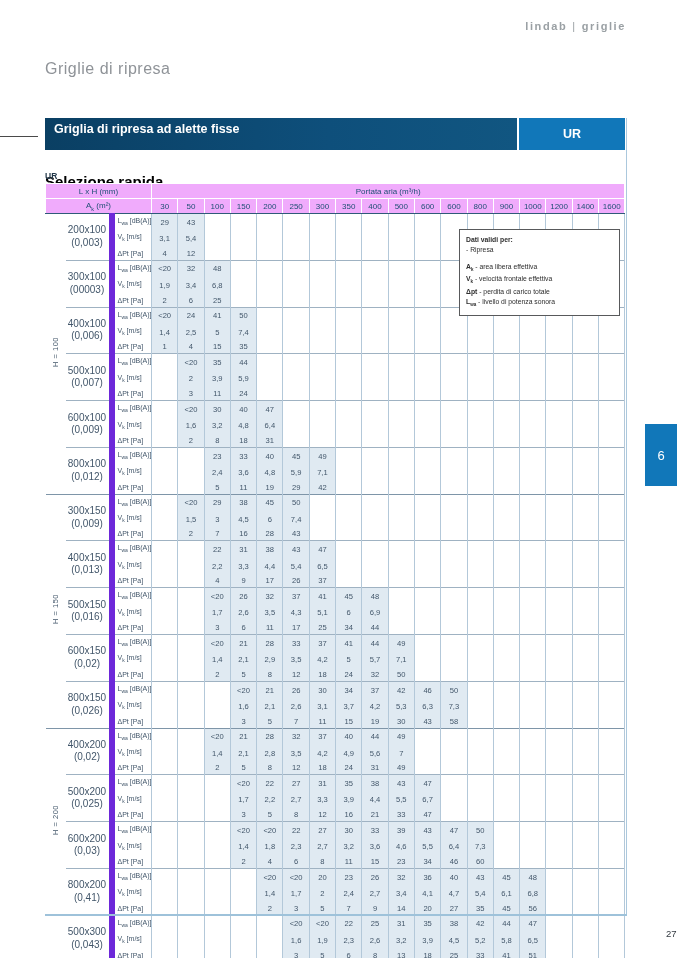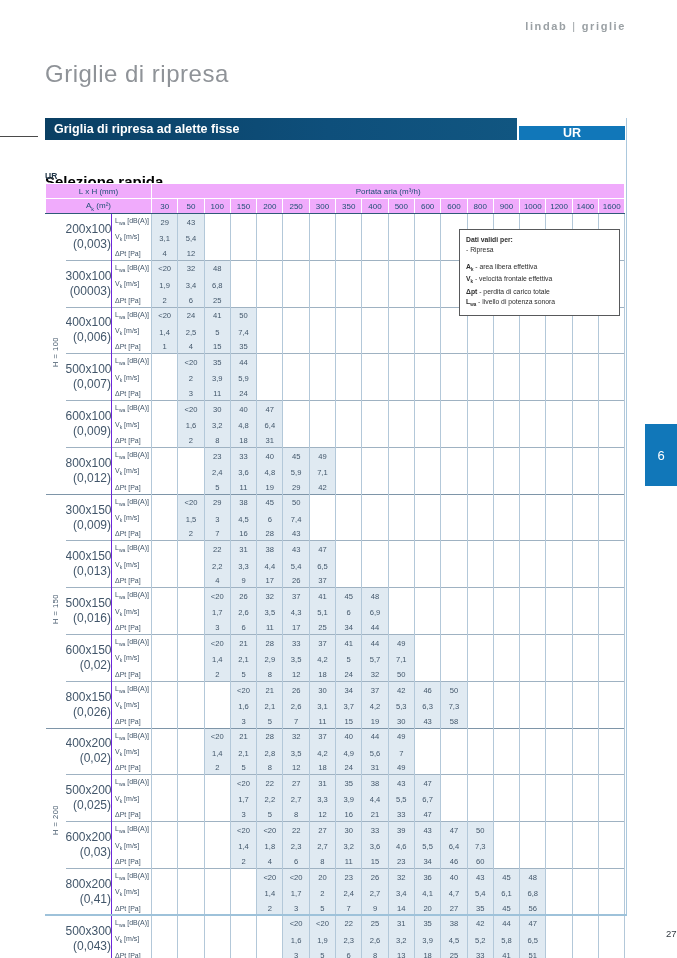--- a/index.html
+++ b/index.html
@@ -15,7 +15,7 @@
   .brand .sep{font-weight:normal;padding:0 5px;color:#9aa0a4;}
   .page-title{
     position:absolute;top:60px;left:45px;
-    font-size:24px;color:#8f9398;letter-spacing:0.5px;font-weight:normal;
+    font-size:16px;color:#8f9398;letter-spacing:0.5px;font-weight:normal;
   }
   .banner{
     position:absolute;top:118px;left:45px;width:580px;height:22px;

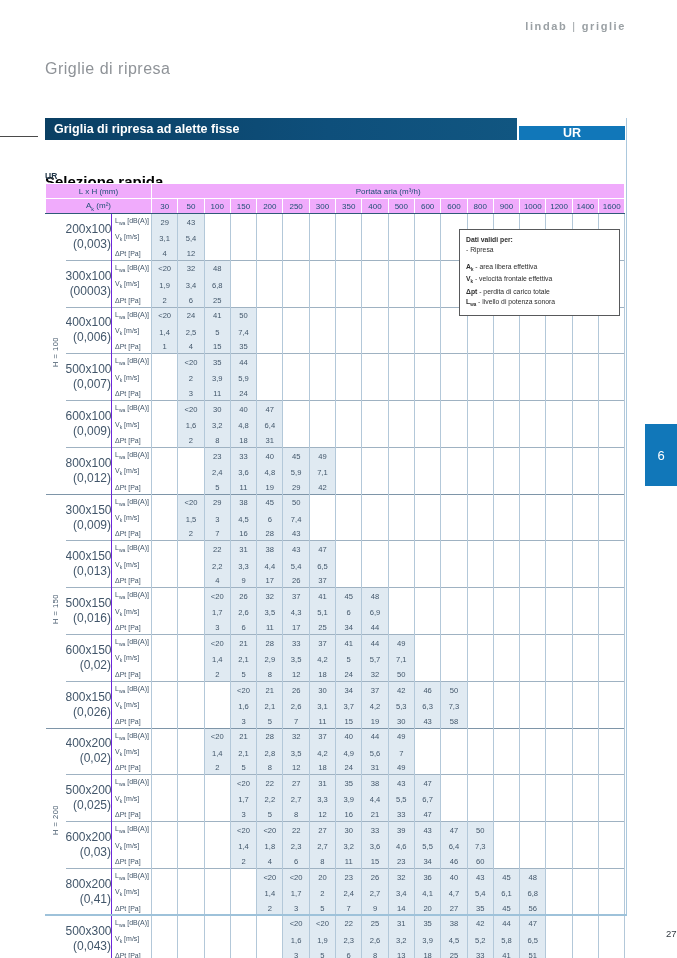--- a/index.html
+++ b/index.html
@@ -18,9 +18,8 @@
     font-size:16px;color:#8f9398;letter-spacing:0.5px;font-weight:normal;
   }
   .banner{
-    position:absolute;top:118px;left:45px;width:580px;height:22px;
+    position:absolute;top:118px;left:45px;width:580px;height:32px;
     display:flex;
-    align-items:flex-end;
   }
   .banner .main{
     flex:1;background:linear-gradient(90deg,#0a3f63 0%,#0e4f7b 60%,#115681 100%);

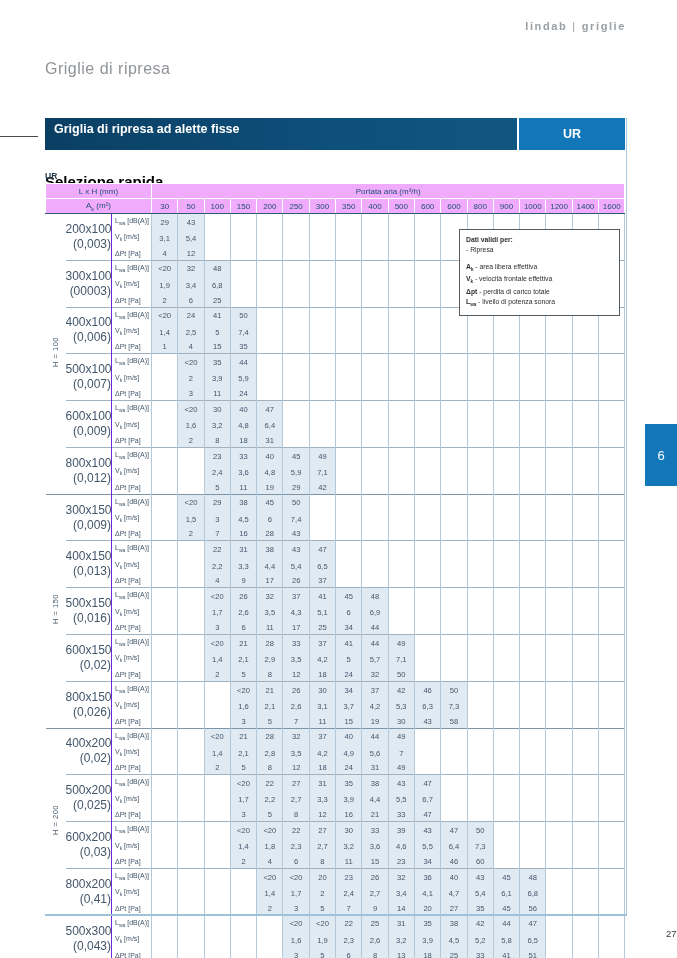--- a/index.html
+++ b/index.html
@@ -56,8 +56,8 @@
   td.val{border-left:1px solid #b3c8d9;border-right:1px solid #b3c8d9;}
   td.val.filled{background:#e0eaf2;}
   td.size-cell{
-    border-right:1px solid #6d28d9;vertical-align:middle;
-    font-size:12px;line-height:1.25;text-align:right;
+    border-right:6px solid #6d28d9;vertical-align:middle;
+    font-size:10px;line-height:1.25;
   }
   td.param-cell{
     border-right:1px solid #b3c8d9;text-align:left;padding-left:3px;font-size:7px;

